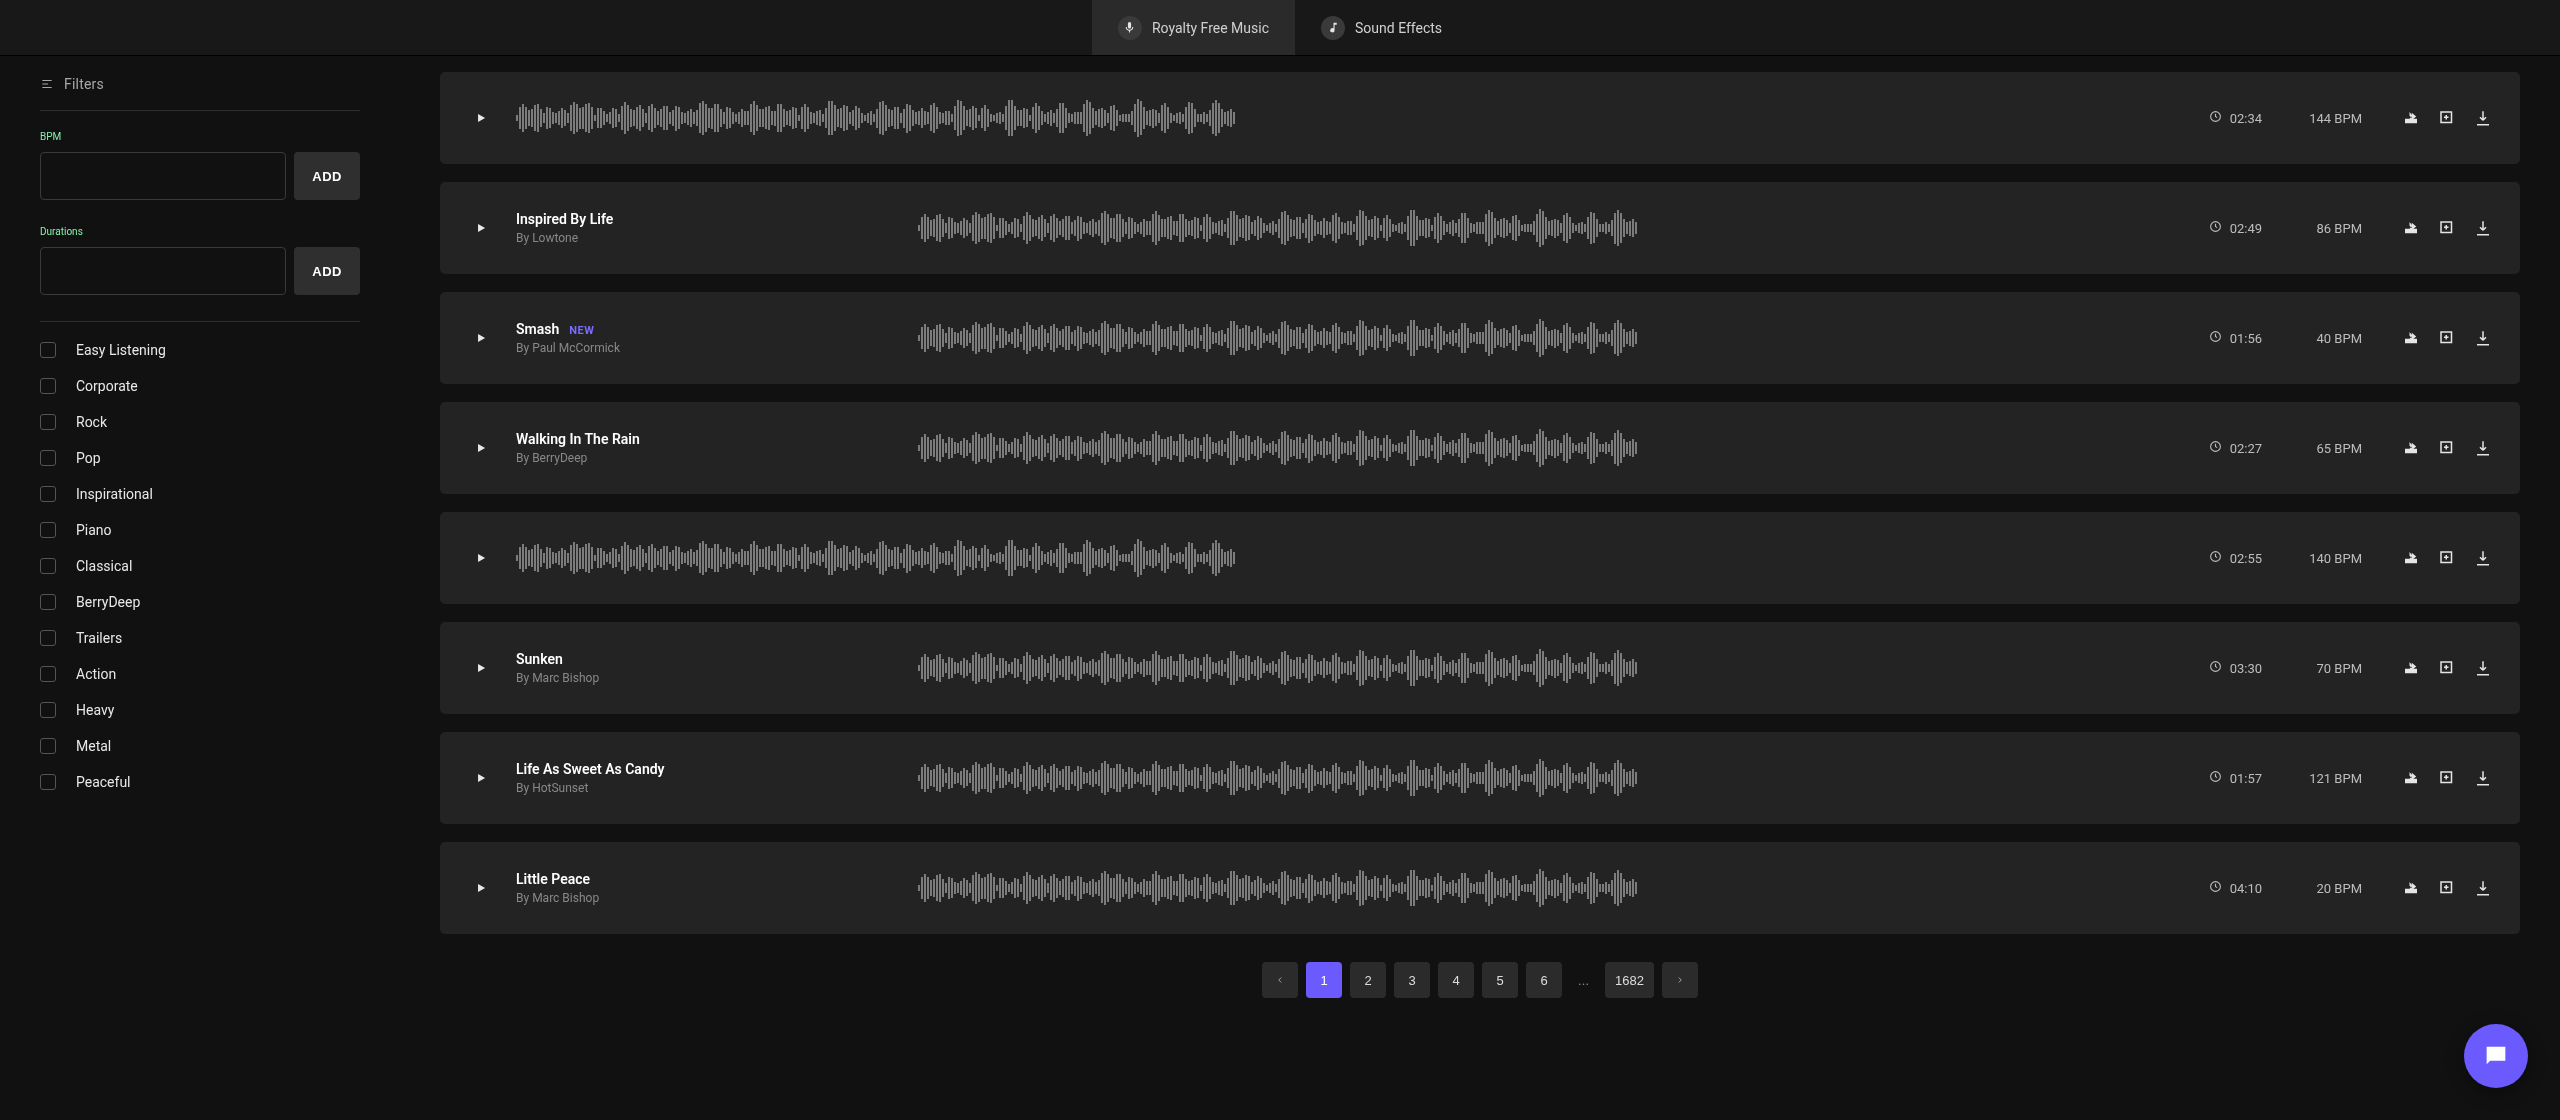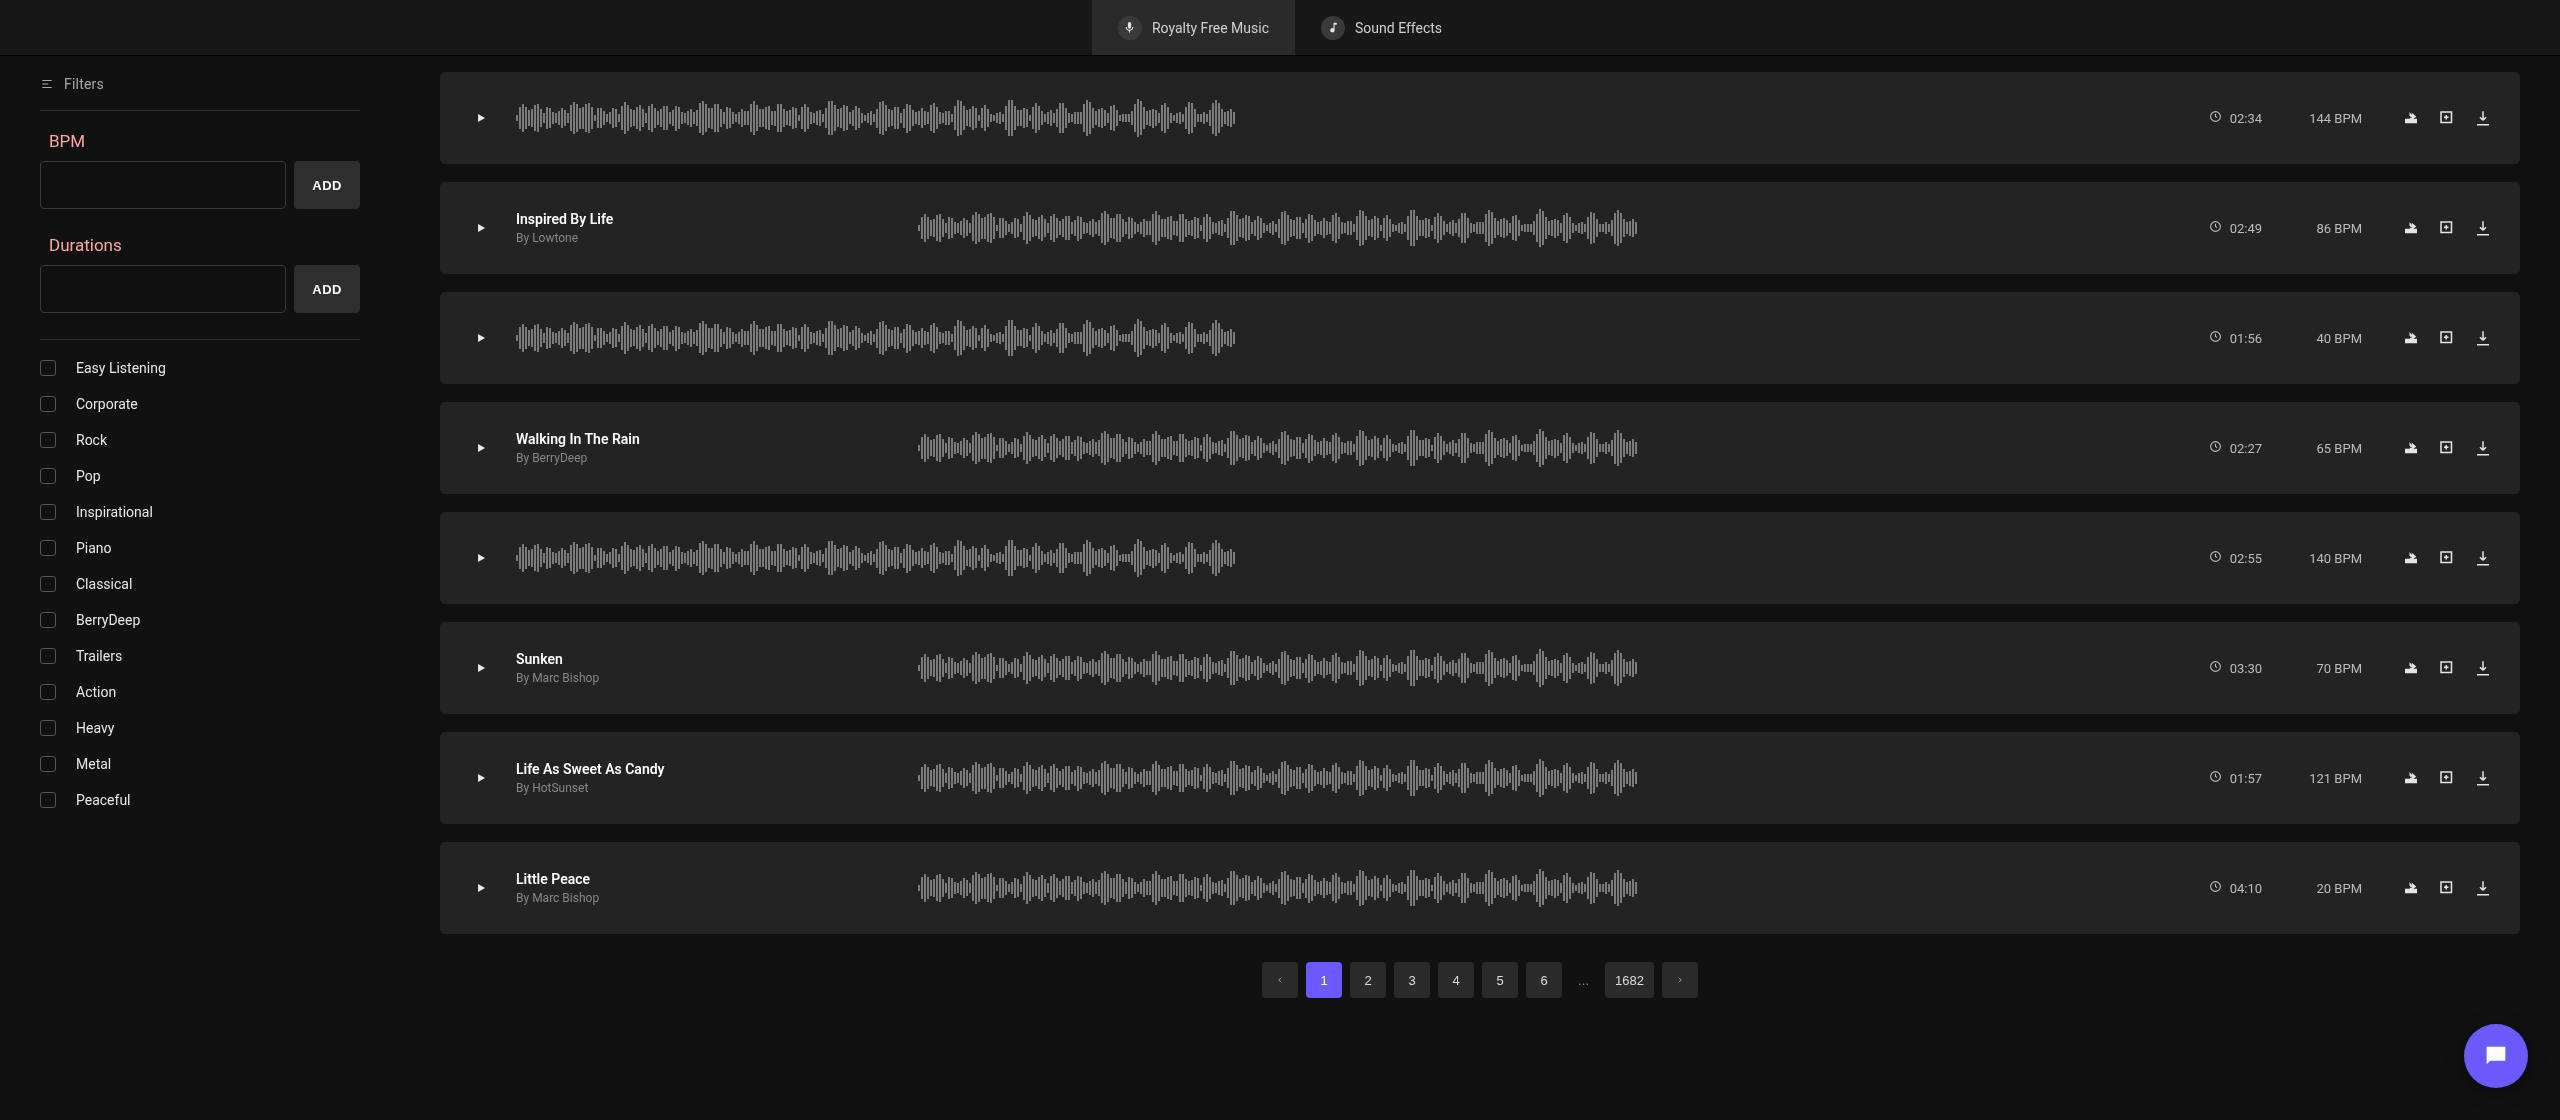--- a/index.html
+++ b/index.html
@@ -64,7 +64,7 @@
   }
   .hr { border: none; border-top: 1px solid #303030; margin-bottom: 20px; }
 
-  .field-label { color: #fca5a5; font-size: 17px; margin-bottom: 10px; display: block; margin-left: 9px; }
+  .field-label { color: #86efac; font-size: 10px; margin-bottom: 10px; display: block; }
   .field-row { display: flex; gap: 8px; margin-bottom: 26px; }
   .field-row input[type=text] {
     flex: 1;

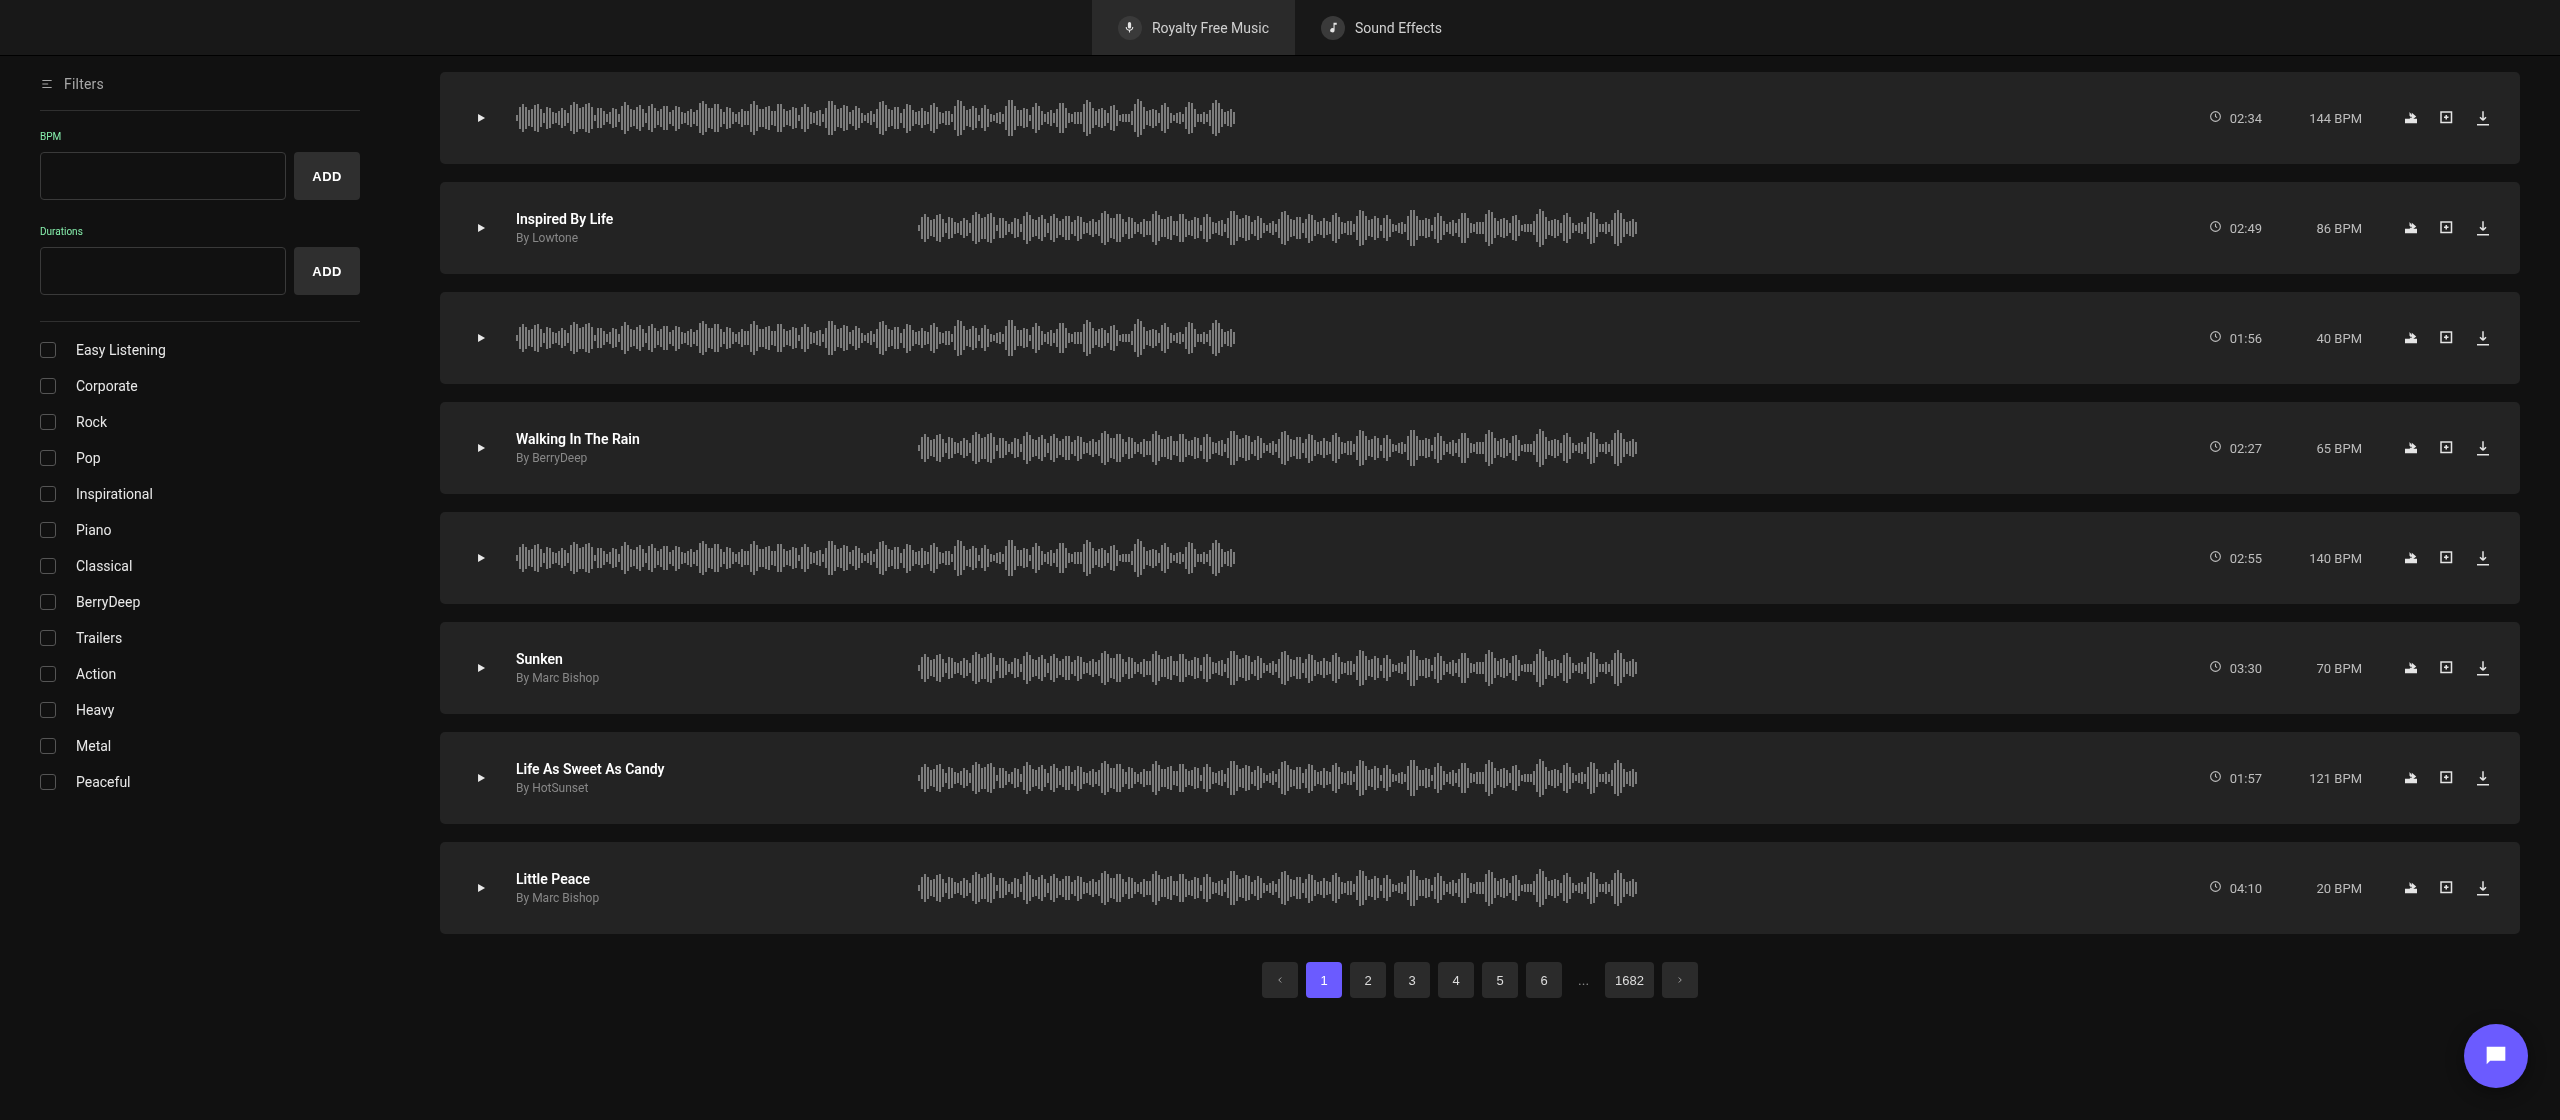--- a/index.html
+++ b/index.html
@@ -847,6 +847,13 @@
               <path d="M7 5v14l12-7z"></path>
             </svg>
           </div>
+          <div class="track-meta">
+            <div class="track-title">
+              <span>Smash</span>
+              <span class="badge-new">NEW</span>
+            </div>
+            <div class="track-artist"><span>By </span><span>Paul McCormick</span></div>
+          </div>
           <div class="waveform">
             <span style="height:6.0px"></span>
             <span style="height:21.8px"></span>

